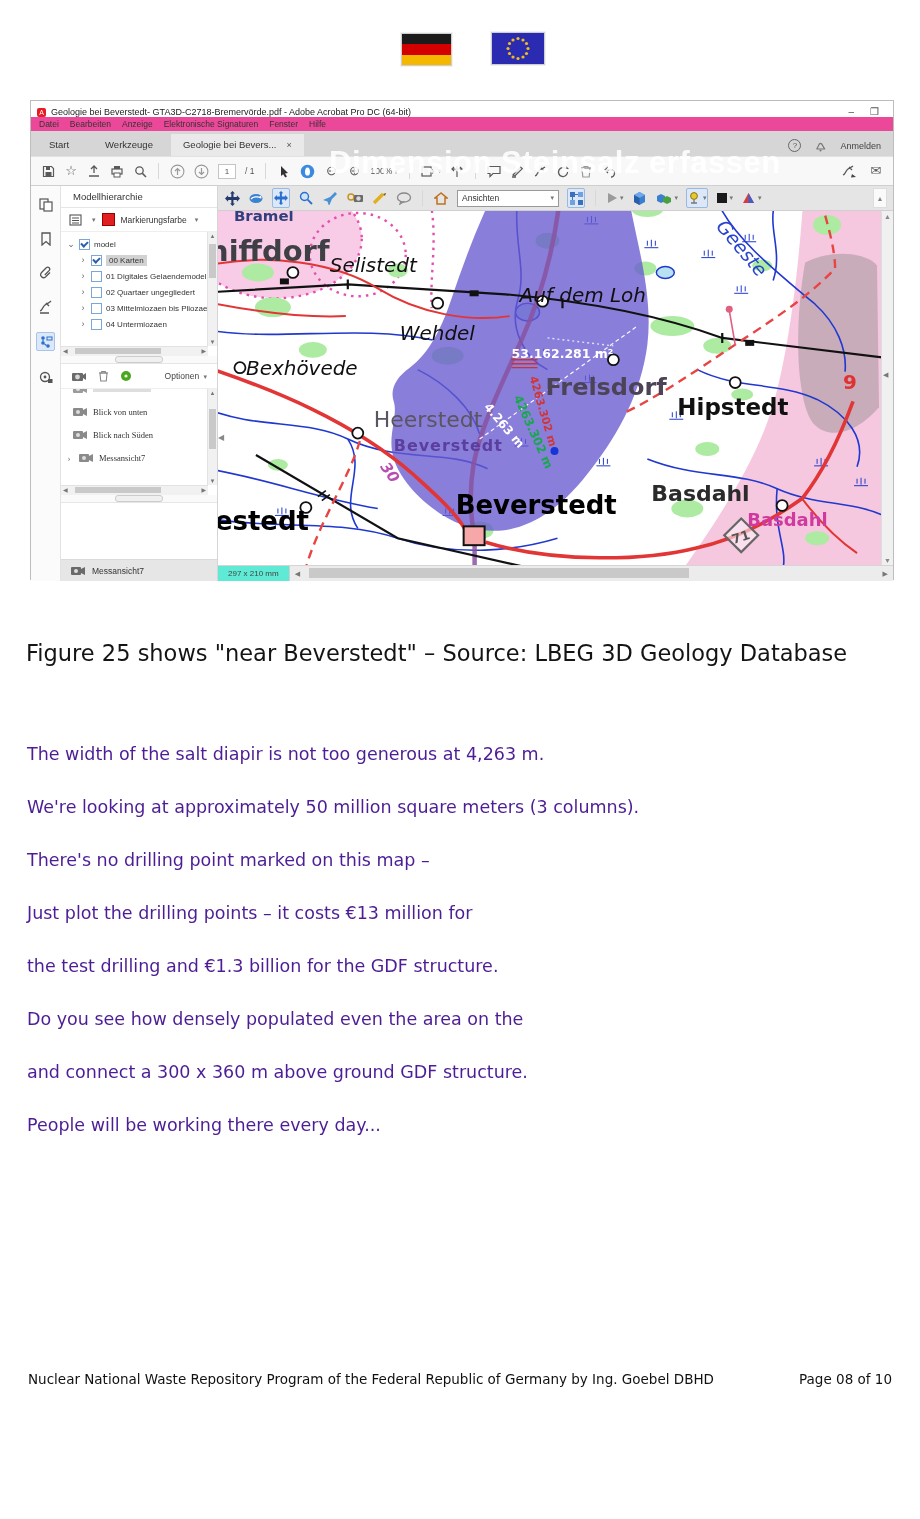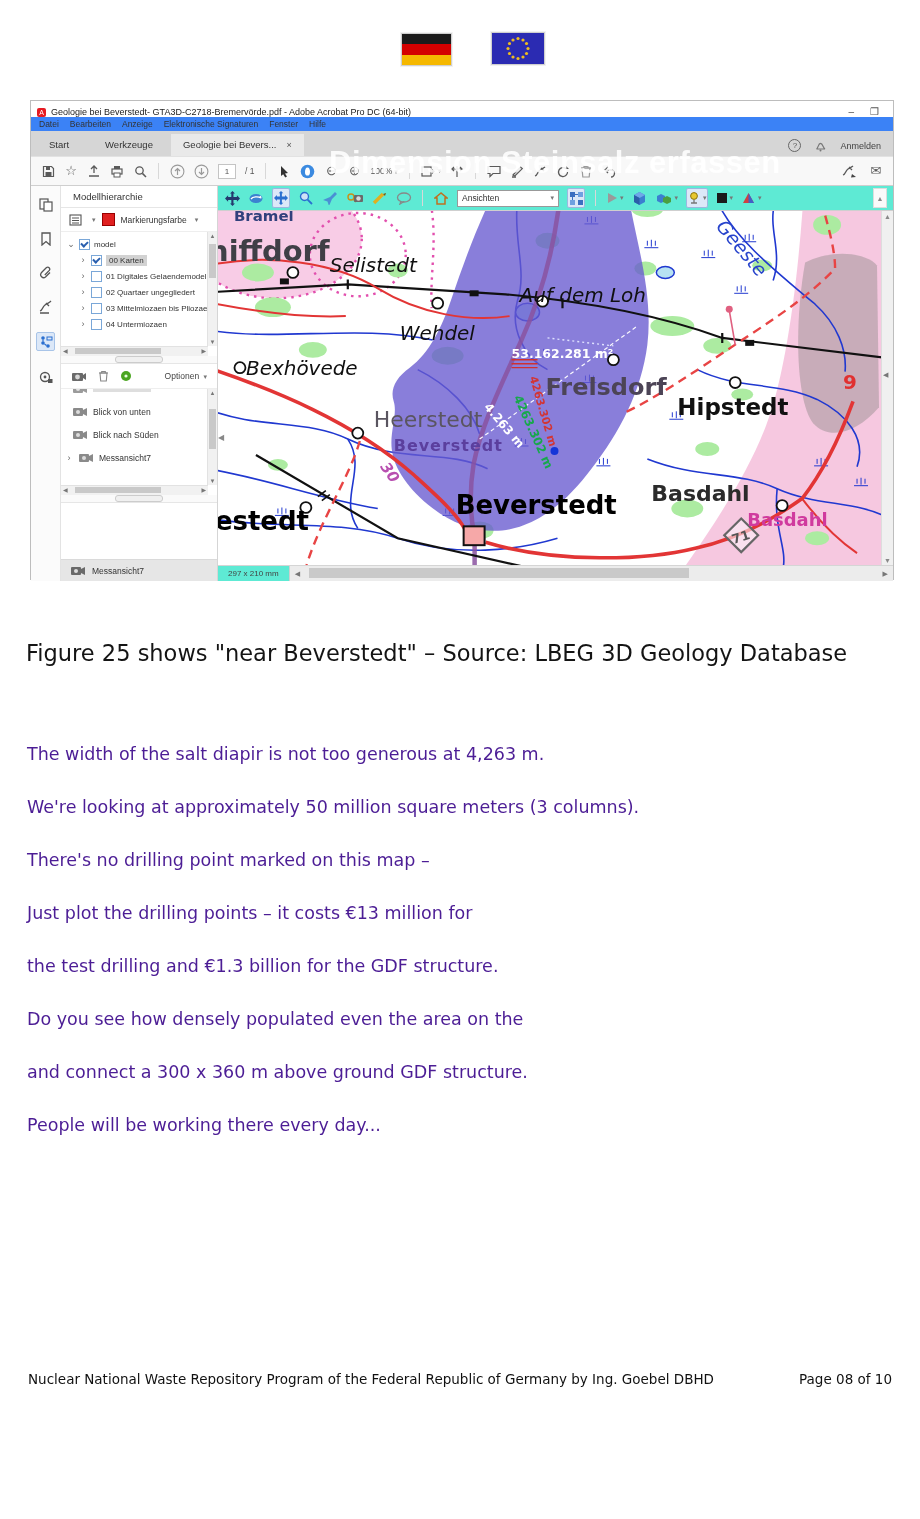--- a/index.html
+++ b/index.html
@@ -17,7 +17,7 @@
   .titlebar .appicon{width:9px;height:9px;background:#e61b23;border-radius:2px;color:#fff;font-size:7px;line-height:9px;text-align:center;margin-right:5px;flex:none;}
   .titlebar .ttl{white-space:nowrap;overflow:hidden;color:#222;}
   .winctl{margin-left:auto;display:flex;gap:16px;font-size:10px;color:#555;padding-right:8px;}
-  .menubar{height:14px;display:flex;align-items:center;gap:11px;font-size:8.5px;padding:0 8px;color:#333;background:#3b82f6;}
+  .menubar{height:14px;display:flex;align-items:center;gap:11px;font-size:8.5px;padding:0 8px;color:#333;background:#ec4899;}
   .tabbar{height:25px;background:#d6d6d6;display:flex;align-items:flex-end;position:relative;}
   .tab{font-size:9.5px;color:#333;padding:5px 18px 6px;cursor:default;}
   .tab.doc{background:#e9e9e9;display:flex;gap:10px;align-items:center;padding:5px 12px 6px;}

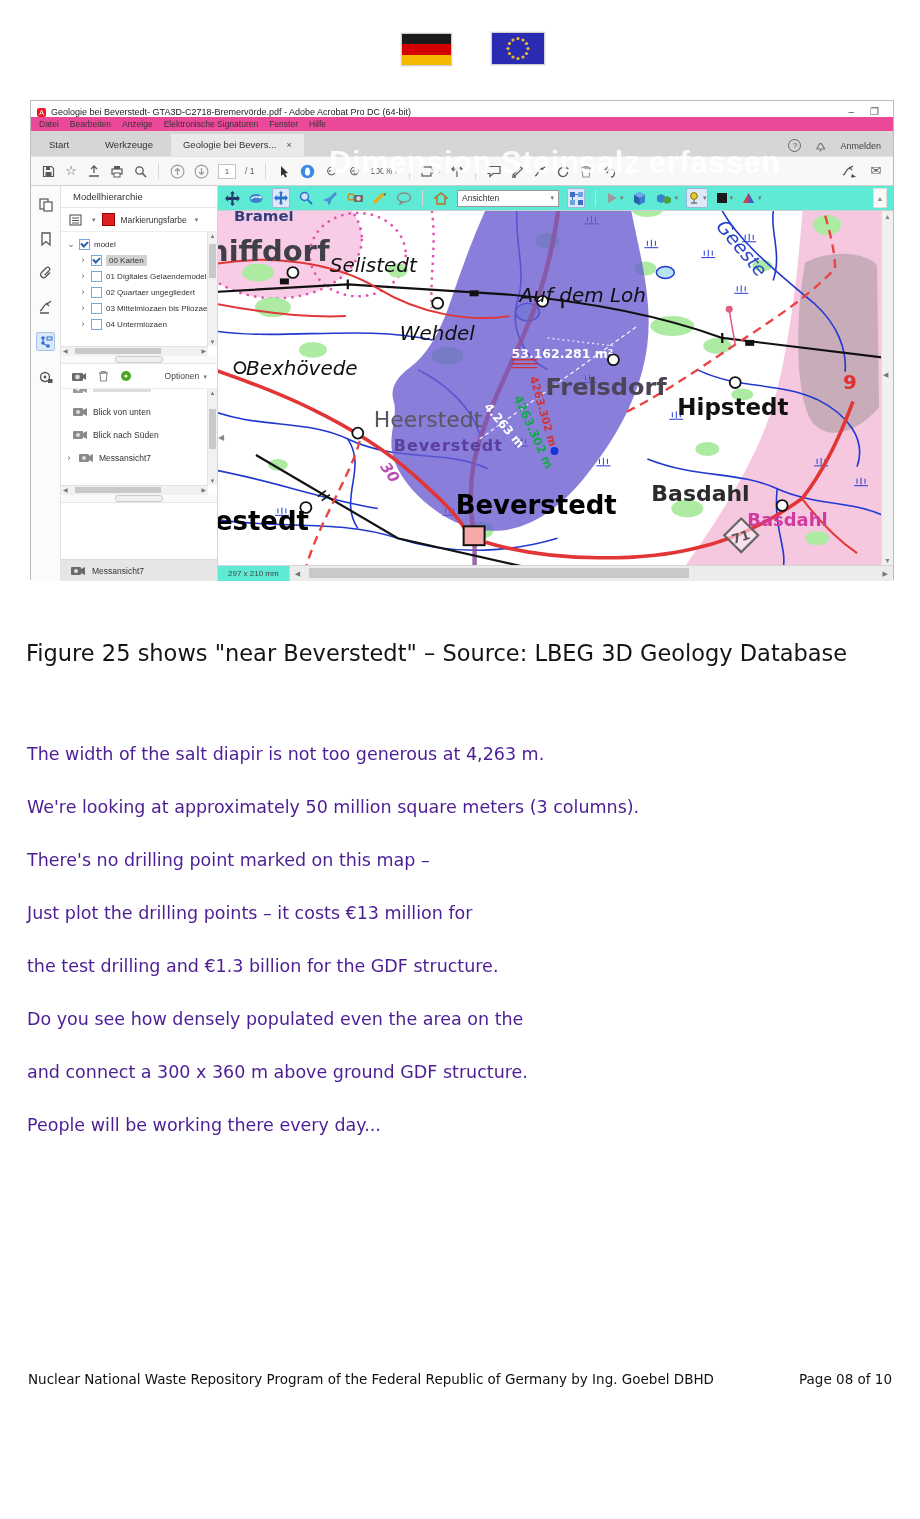--- a/index.html
+++ b/index.html
@@ -70,7 +70,7 @@
   .currentview{height:21px;background:#e6e6e6;display:flex;align-items:center;gap:7px;padding-left:10px;border-top:1px solid #dadada;margin-top:auto;}
 
   .mapcol{flex:1;display:flex;flex-direction:column;min-width:0;}
-  .toolbar3d{height:24px;background:#5eead4;border-bottom:1px solid #cfcfcf;display:flex;align-items:center;gap:8px;padding:0 6px;position:relative;}
+  .toolbar3d{height:24px;background:#e5e5e5;border-bottom:1px solid #cfcfcf;display:flex;align-items:center;gap:8px;padding:0 6px;position:relative;}
   .t3{display:inline-flex;align-items:center;justify-content:center;height:18px;min-width:16px;}
   .t3.pressed{background:#dce8f8;border:1px solid #9ab8e0;border-radius:2px;}
   .ansel{display:flex;align-items:center;justify-content:space-between;width:92px;height:15px;border:1px solid #999;background:#fff;font-size:8.5px;color:#333;padding:0 4px;}

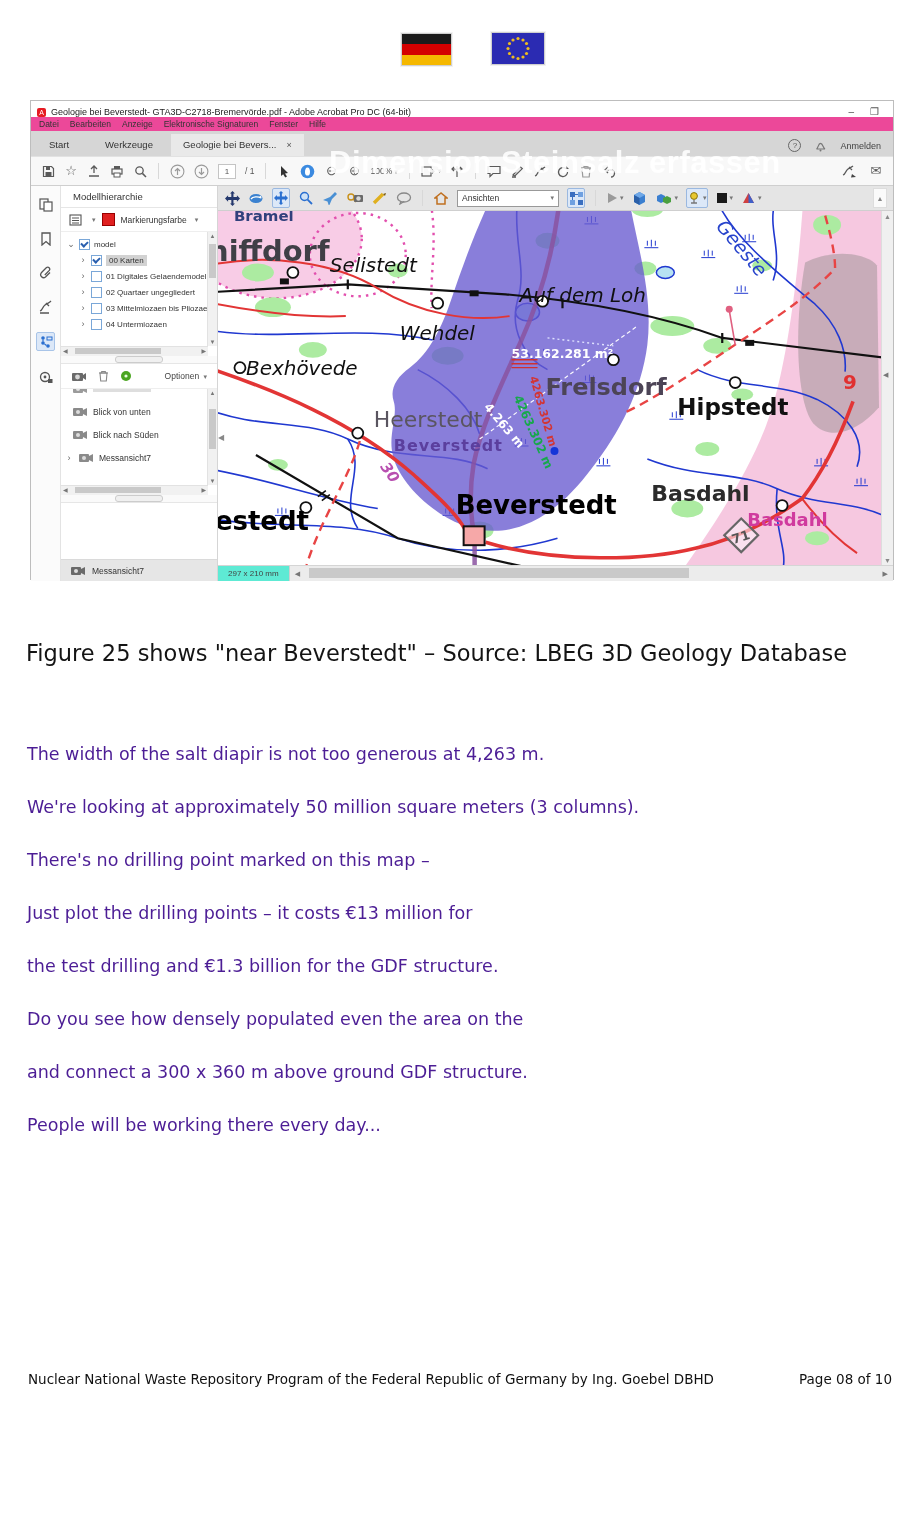--- a/index.html
+++ b/index.html
@@ -63,7 +63,7 @@
   .views-tools{height:24px;display:flex;align-items:center;gap:11px;padding:0 10px;border-bottom:1px solid #eee;}
   .opt{margin-left:auto;color:#444;font-size:8.5px;}
   .viewlist{position:relative;height:96px;overflow:hidden;}
-  .vrow{display:flex;align-items:center;gap:6px;height:23px;padding-left:12px;}
+  .vrow{display:flex;align-items:center;gap:6px;height:23px;padding-left:12px;font-family:Liberation Serif, serif;}
   .vrow.clip{margin-top:-12px;opacity:.85;}
   .stub{width:58px;height:6px;background:#d9d9d9;}
   .vlabel{color:#333;font-size:8.5px;}

